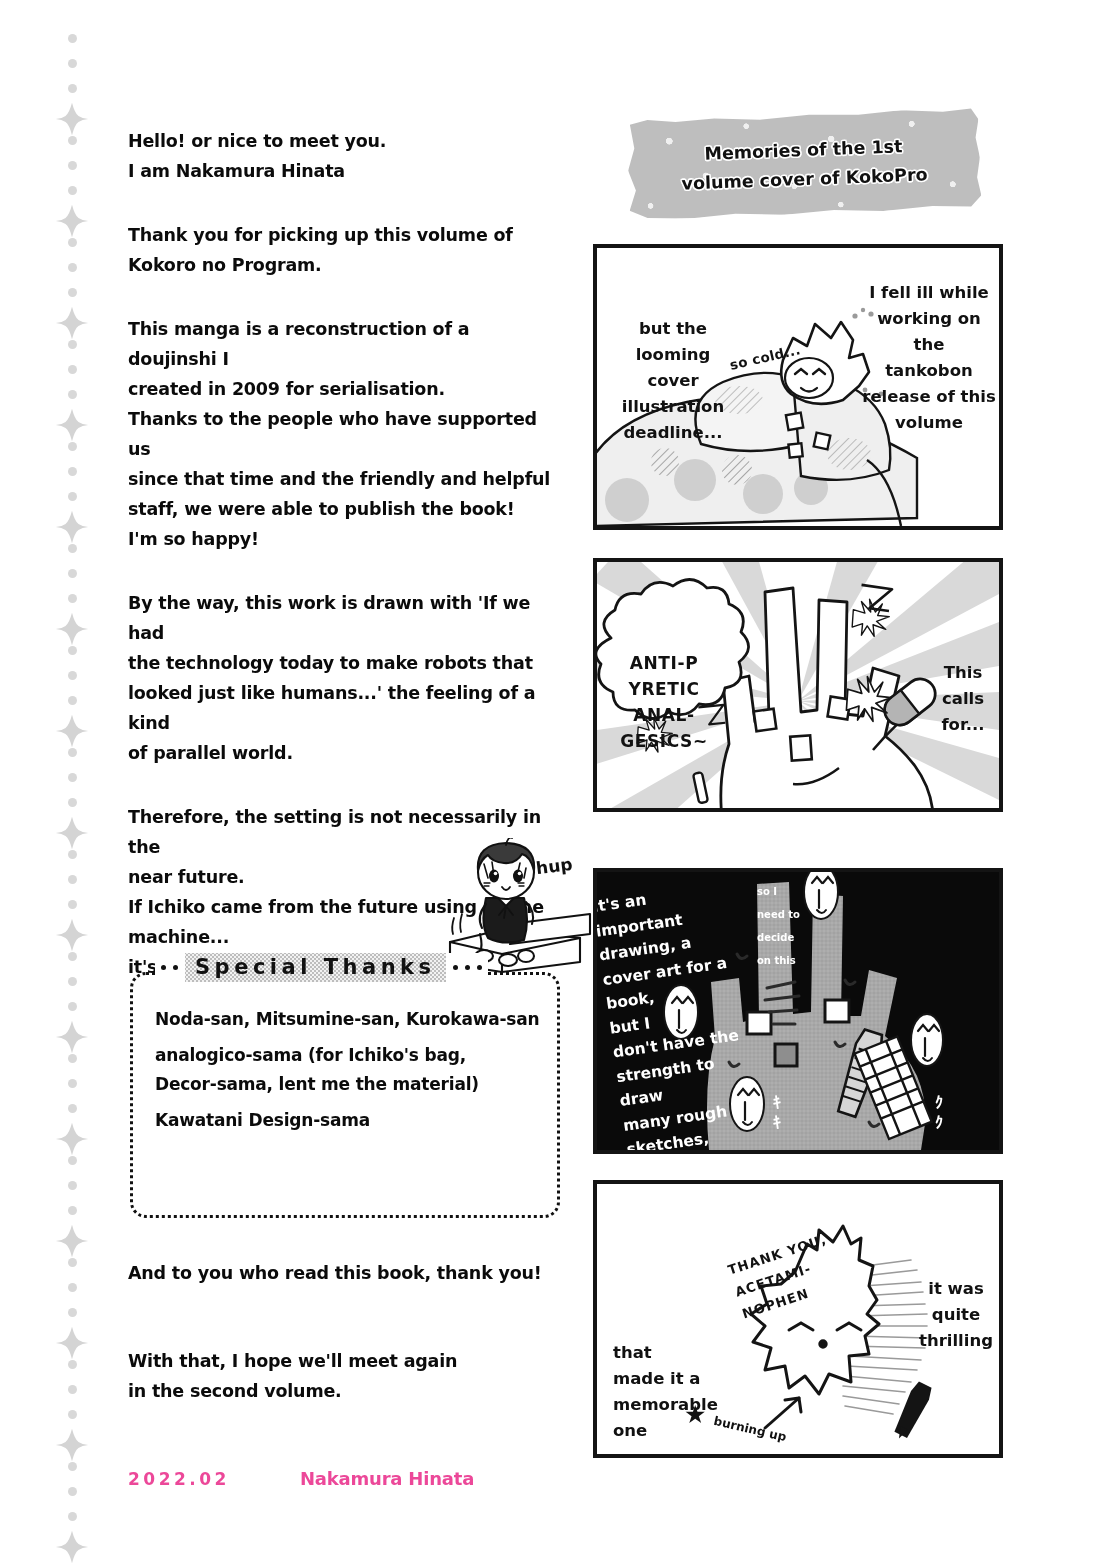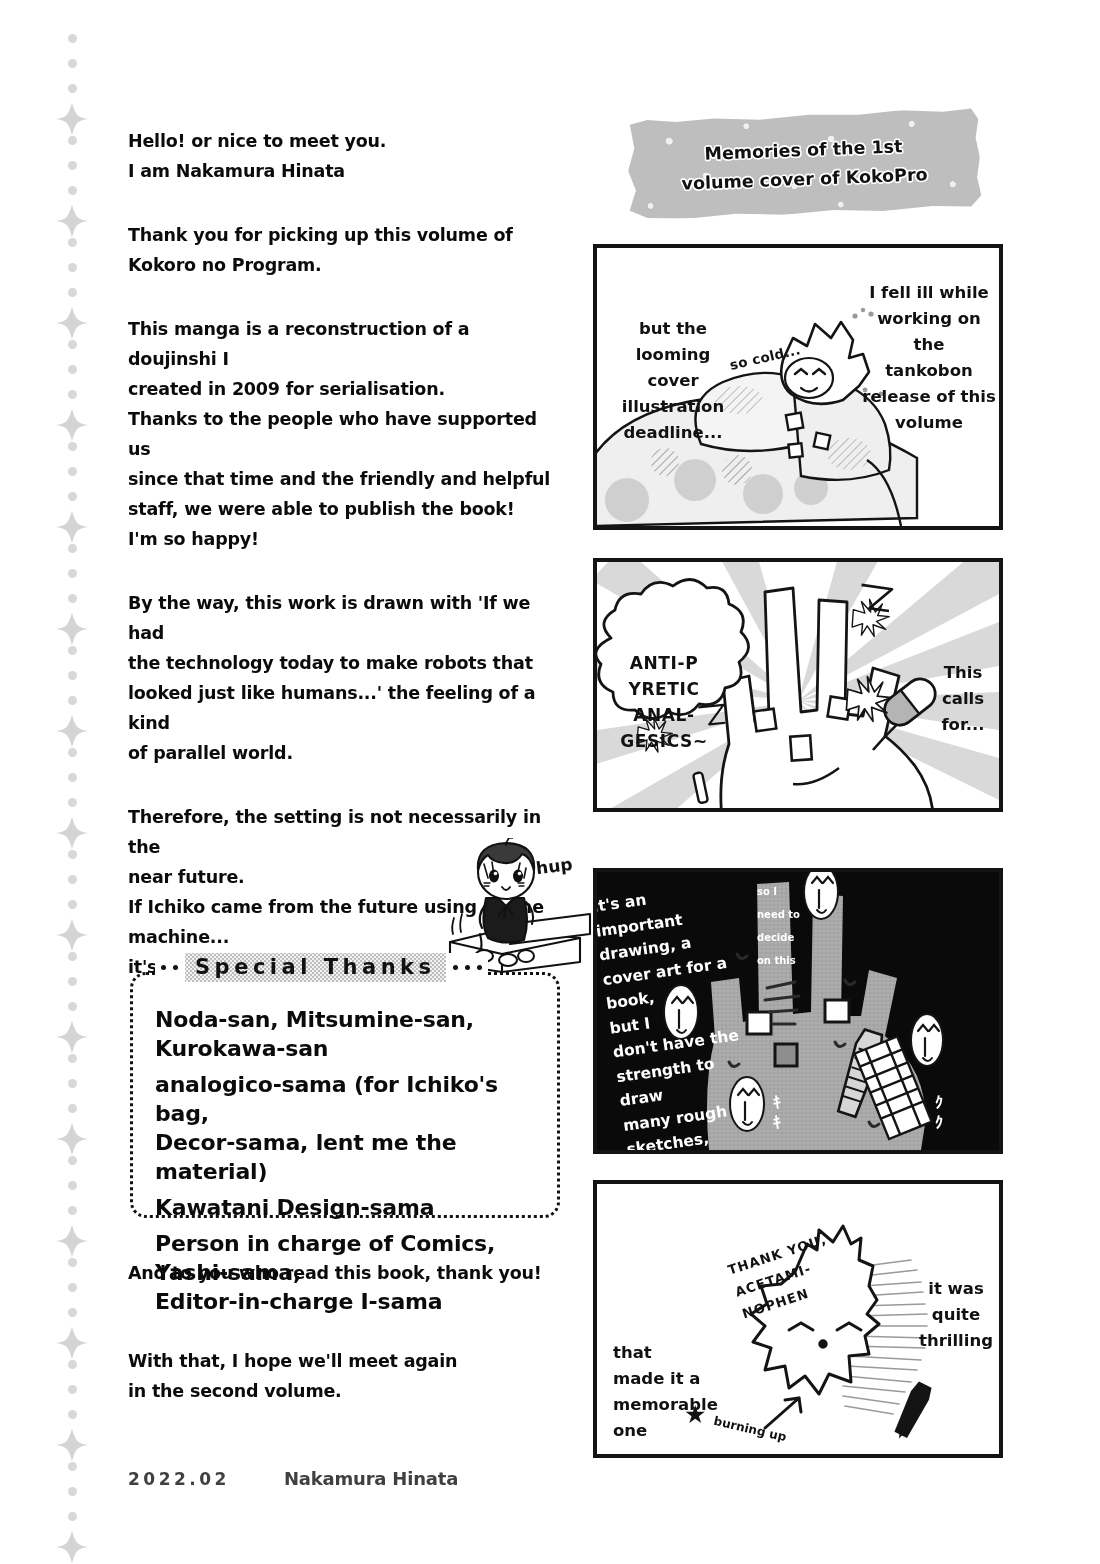--- a/index.html
+++ b/index.html
@@ -127,7 +127,7 @@
   }
   .thanks-line {
     font-weight: 700;
-    font-size: 22px;
+    font-size: 17px;
     line-height: 29px;
     color: #0b0b0b;
     letter-spacing: -0.2px;

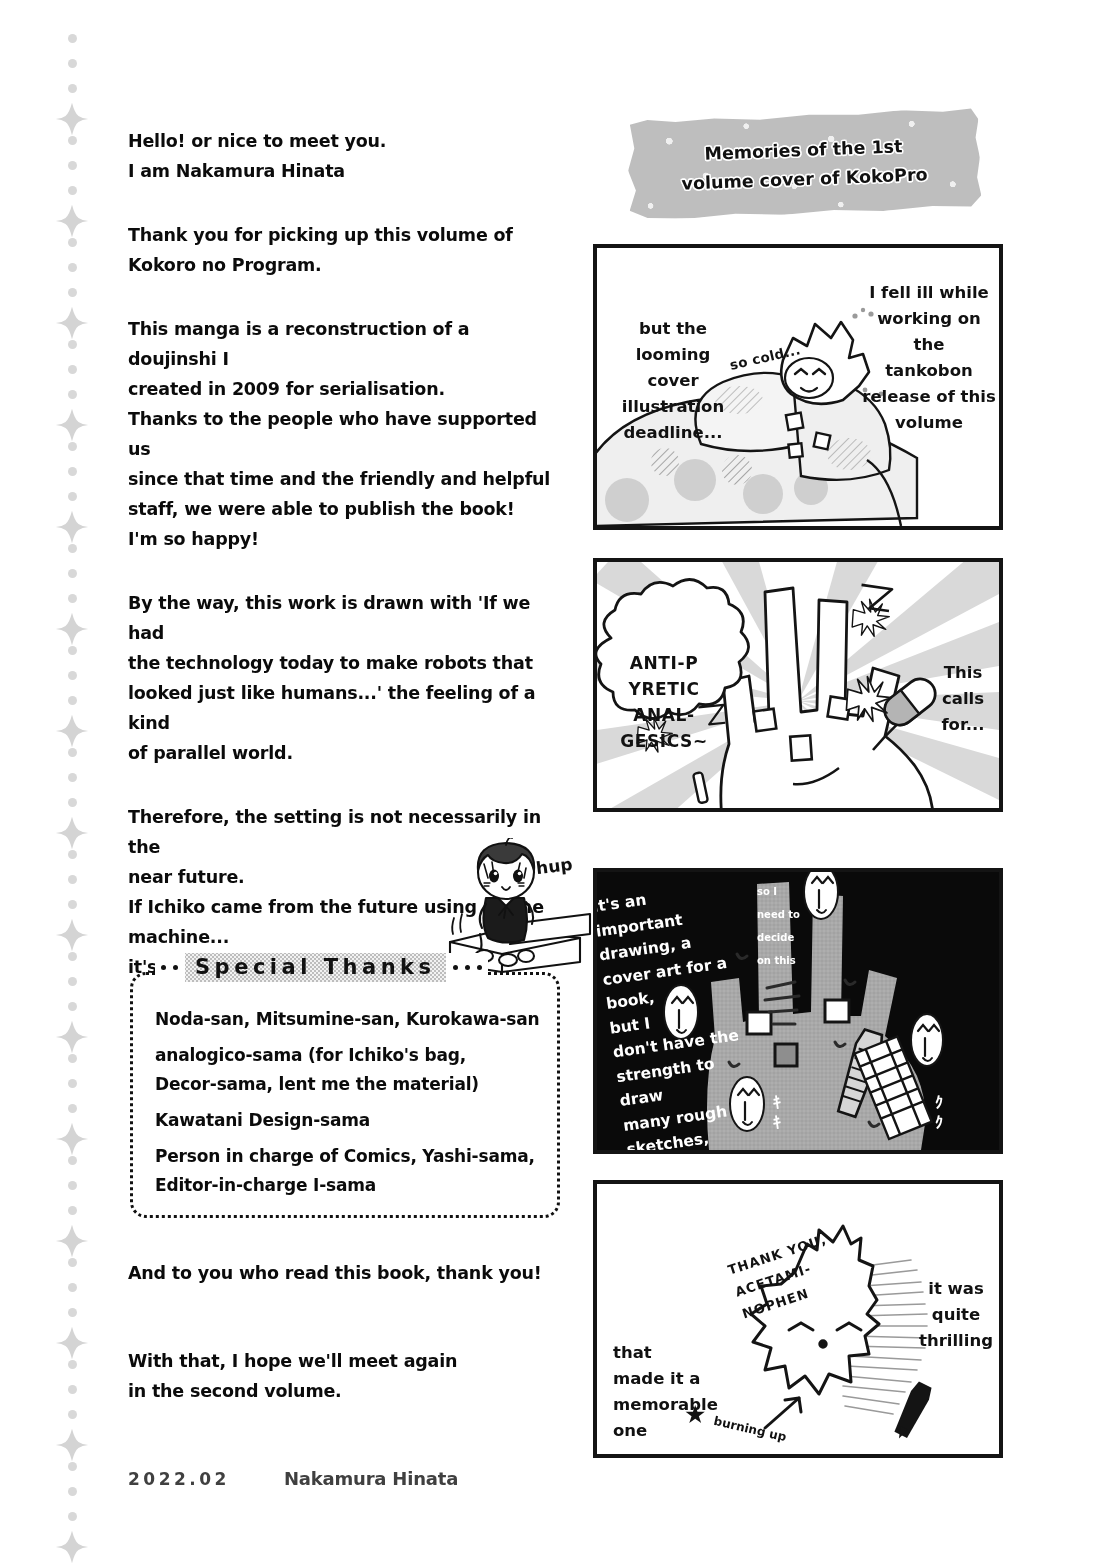--- a/index.html
+++ b/index.html
@@ -491,8 +491,6 @@
       <p class="thanks-line">analogico-sama (for Ichiko's bag,
 Decor-sama, lent me the material)</p>
       <p class="thanks-line">Kawatani Design-sama</p>
-      <p class="thanks-line">Person in charge of Comics, Yashi-sama,
-Editor-in-charge I-sama</p>
     </div>
   </div>
 

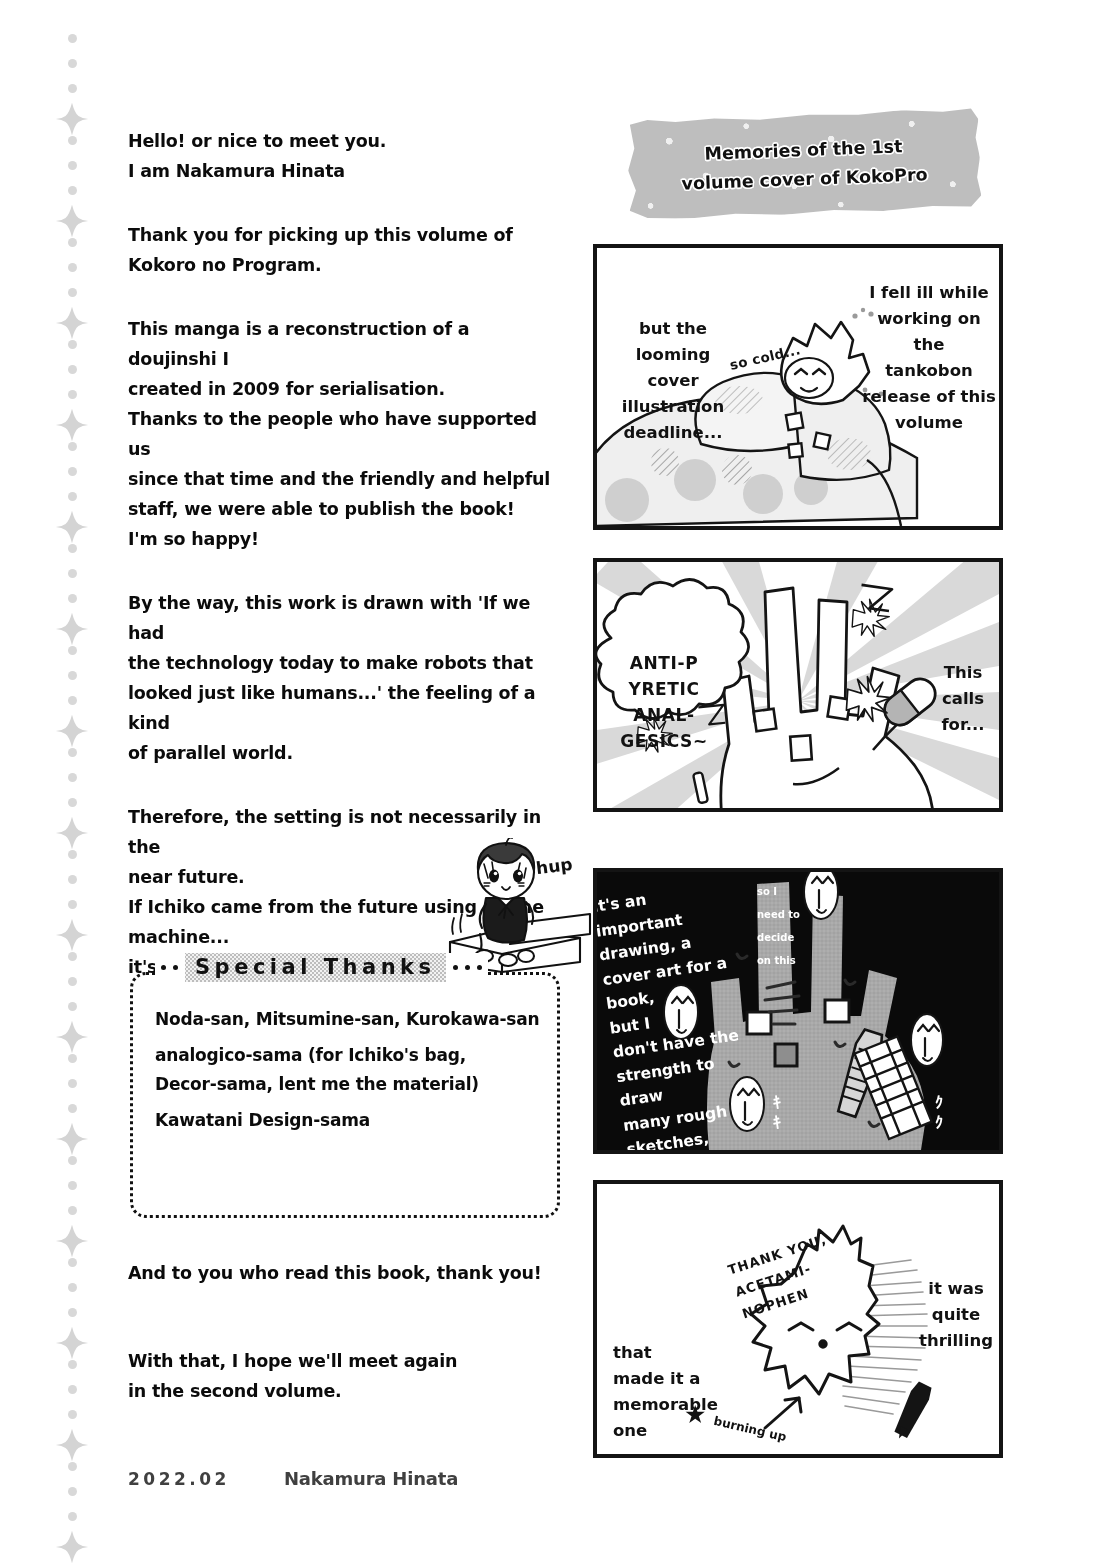--- a/index.html
+++ b/index.html
@@ -148,9 +148,9 @@
     top: 1468px;
     display: flex;
     align-items: baseline;
-    gap: 14px;
+    gap: 30px;
     font-weight: 700;
-    color: #404040;
+    color: #ec4899;
   }
   #sig-date { font-size: 17px; letter-spacing: 3.5px; }
   #sig-name { font-size: 18px; letter-spacing: -0.2px; margin-left: 40px; }

